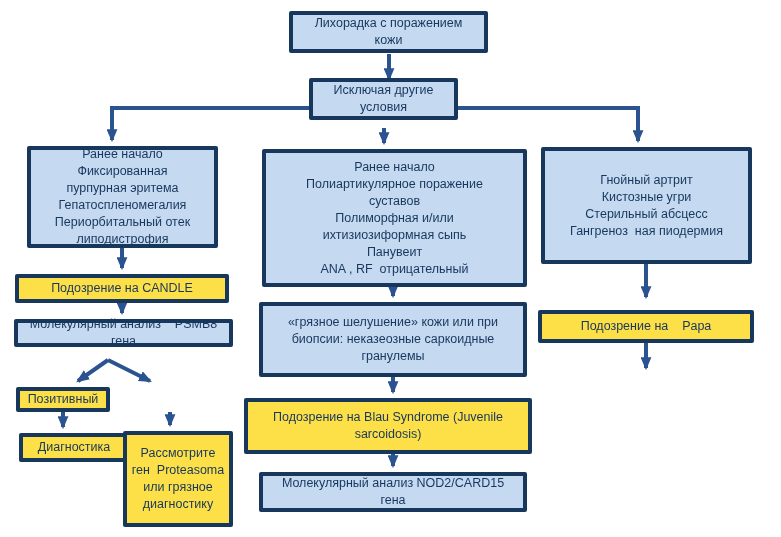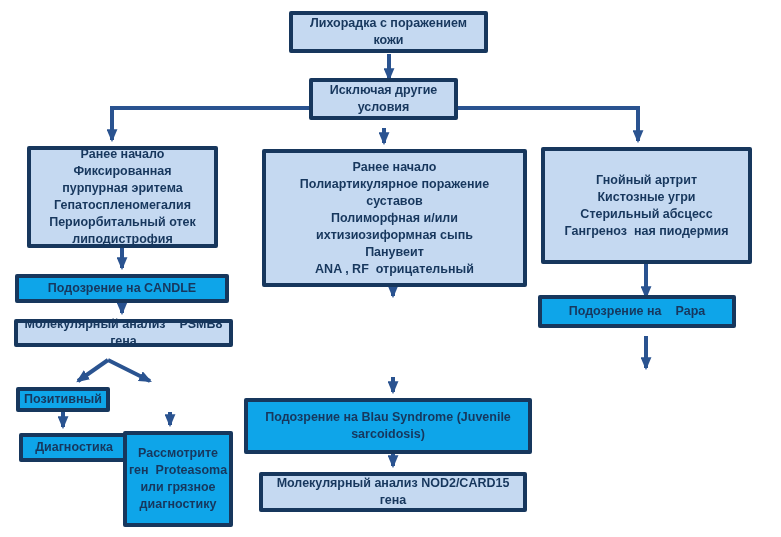--- a/index.html
+++ b/index.html
@@ -12,7 +12,7 @@
     position:absolute;box-sizing:border-box;
     border:4px solid #17375d;border-radius:2px;
     background:#c5d9f1;color:#17375d;
-    font-weight:bold;font-size:12.5px;line-height:17px;
+    font-weight:normal;font-size:12.5px;line-height:17px;
     display:flex;align-items:center;justify-content:center;
     text-align:center;white-space:pre-wrap;padding:2px 0;
   }

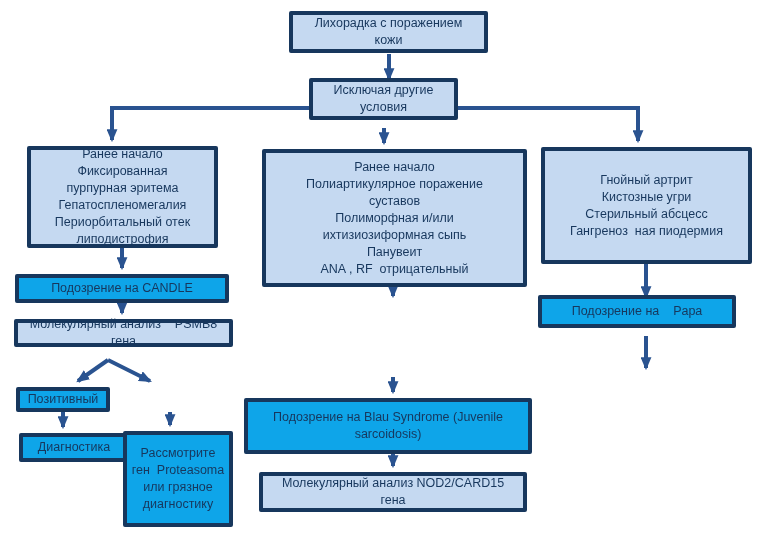--- a/index.html
+++ b/index.html
@@ -16,7 +16,7 @@
     display:flex;align-items:center;justify-content:center;
     text-align:center;white-space:pre-wrap;padding:2px 0;
   }
-  .node.white{background:#0ea5e9;}
+  .node.white{background:#fde047;}
 </style>
 </head>
 <body>

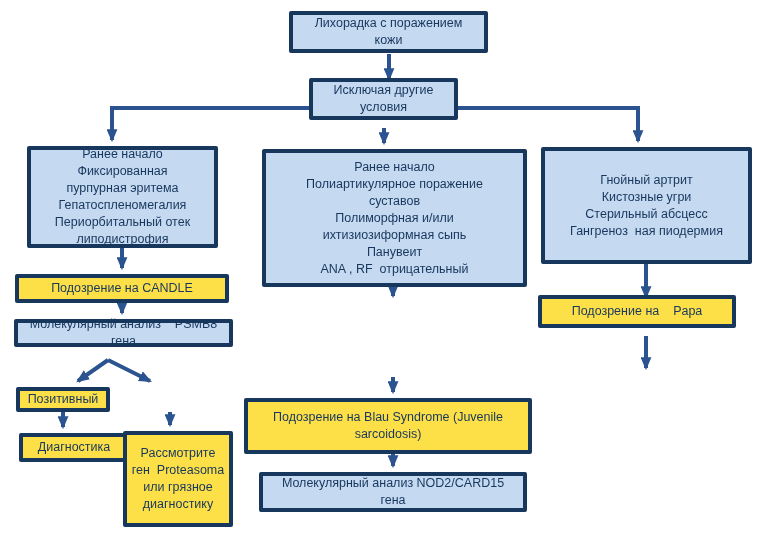--- a/index.html
+++ b/index.html
@@ -84,6 +84,9 @@
 Панувеит
 ANA , RF  отрицательный</div>
 
+  <div class="node" style="left:259px;top:302px;width:268px;height:75px">«грязное шелушение» кожи или при
+биопсии: неказеозные саркоидные
+гранулемы</div>
 
   <div class="node white" style="left:244px;top:398px;width:288px;height:56px">Подозрение на Blau Syndrome (Juvenile
 sarcoidosis)</div>

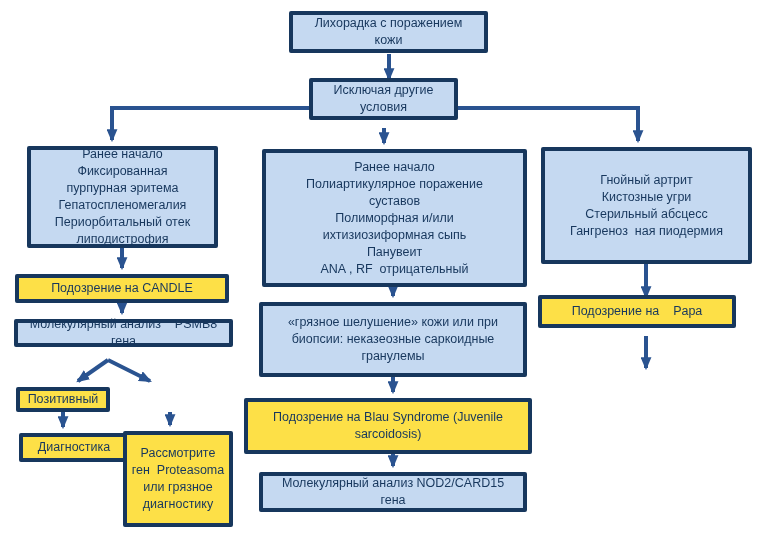--- a/index.html
+++ b/index.html
@@ -99,7 +99,7 @@
 Стерильный абсцесс
 Гангреноз  ная пиодермия</div>
 
-  <div class="node white" style="left:538px;top:295px;width:198px;height:33px">Подозрение на    Papa</div>
+  <div class="node white" style="left:538px;top:310px;width:216px;height:33px">Подозрение на    Papa</div>
 
 
 </div>

